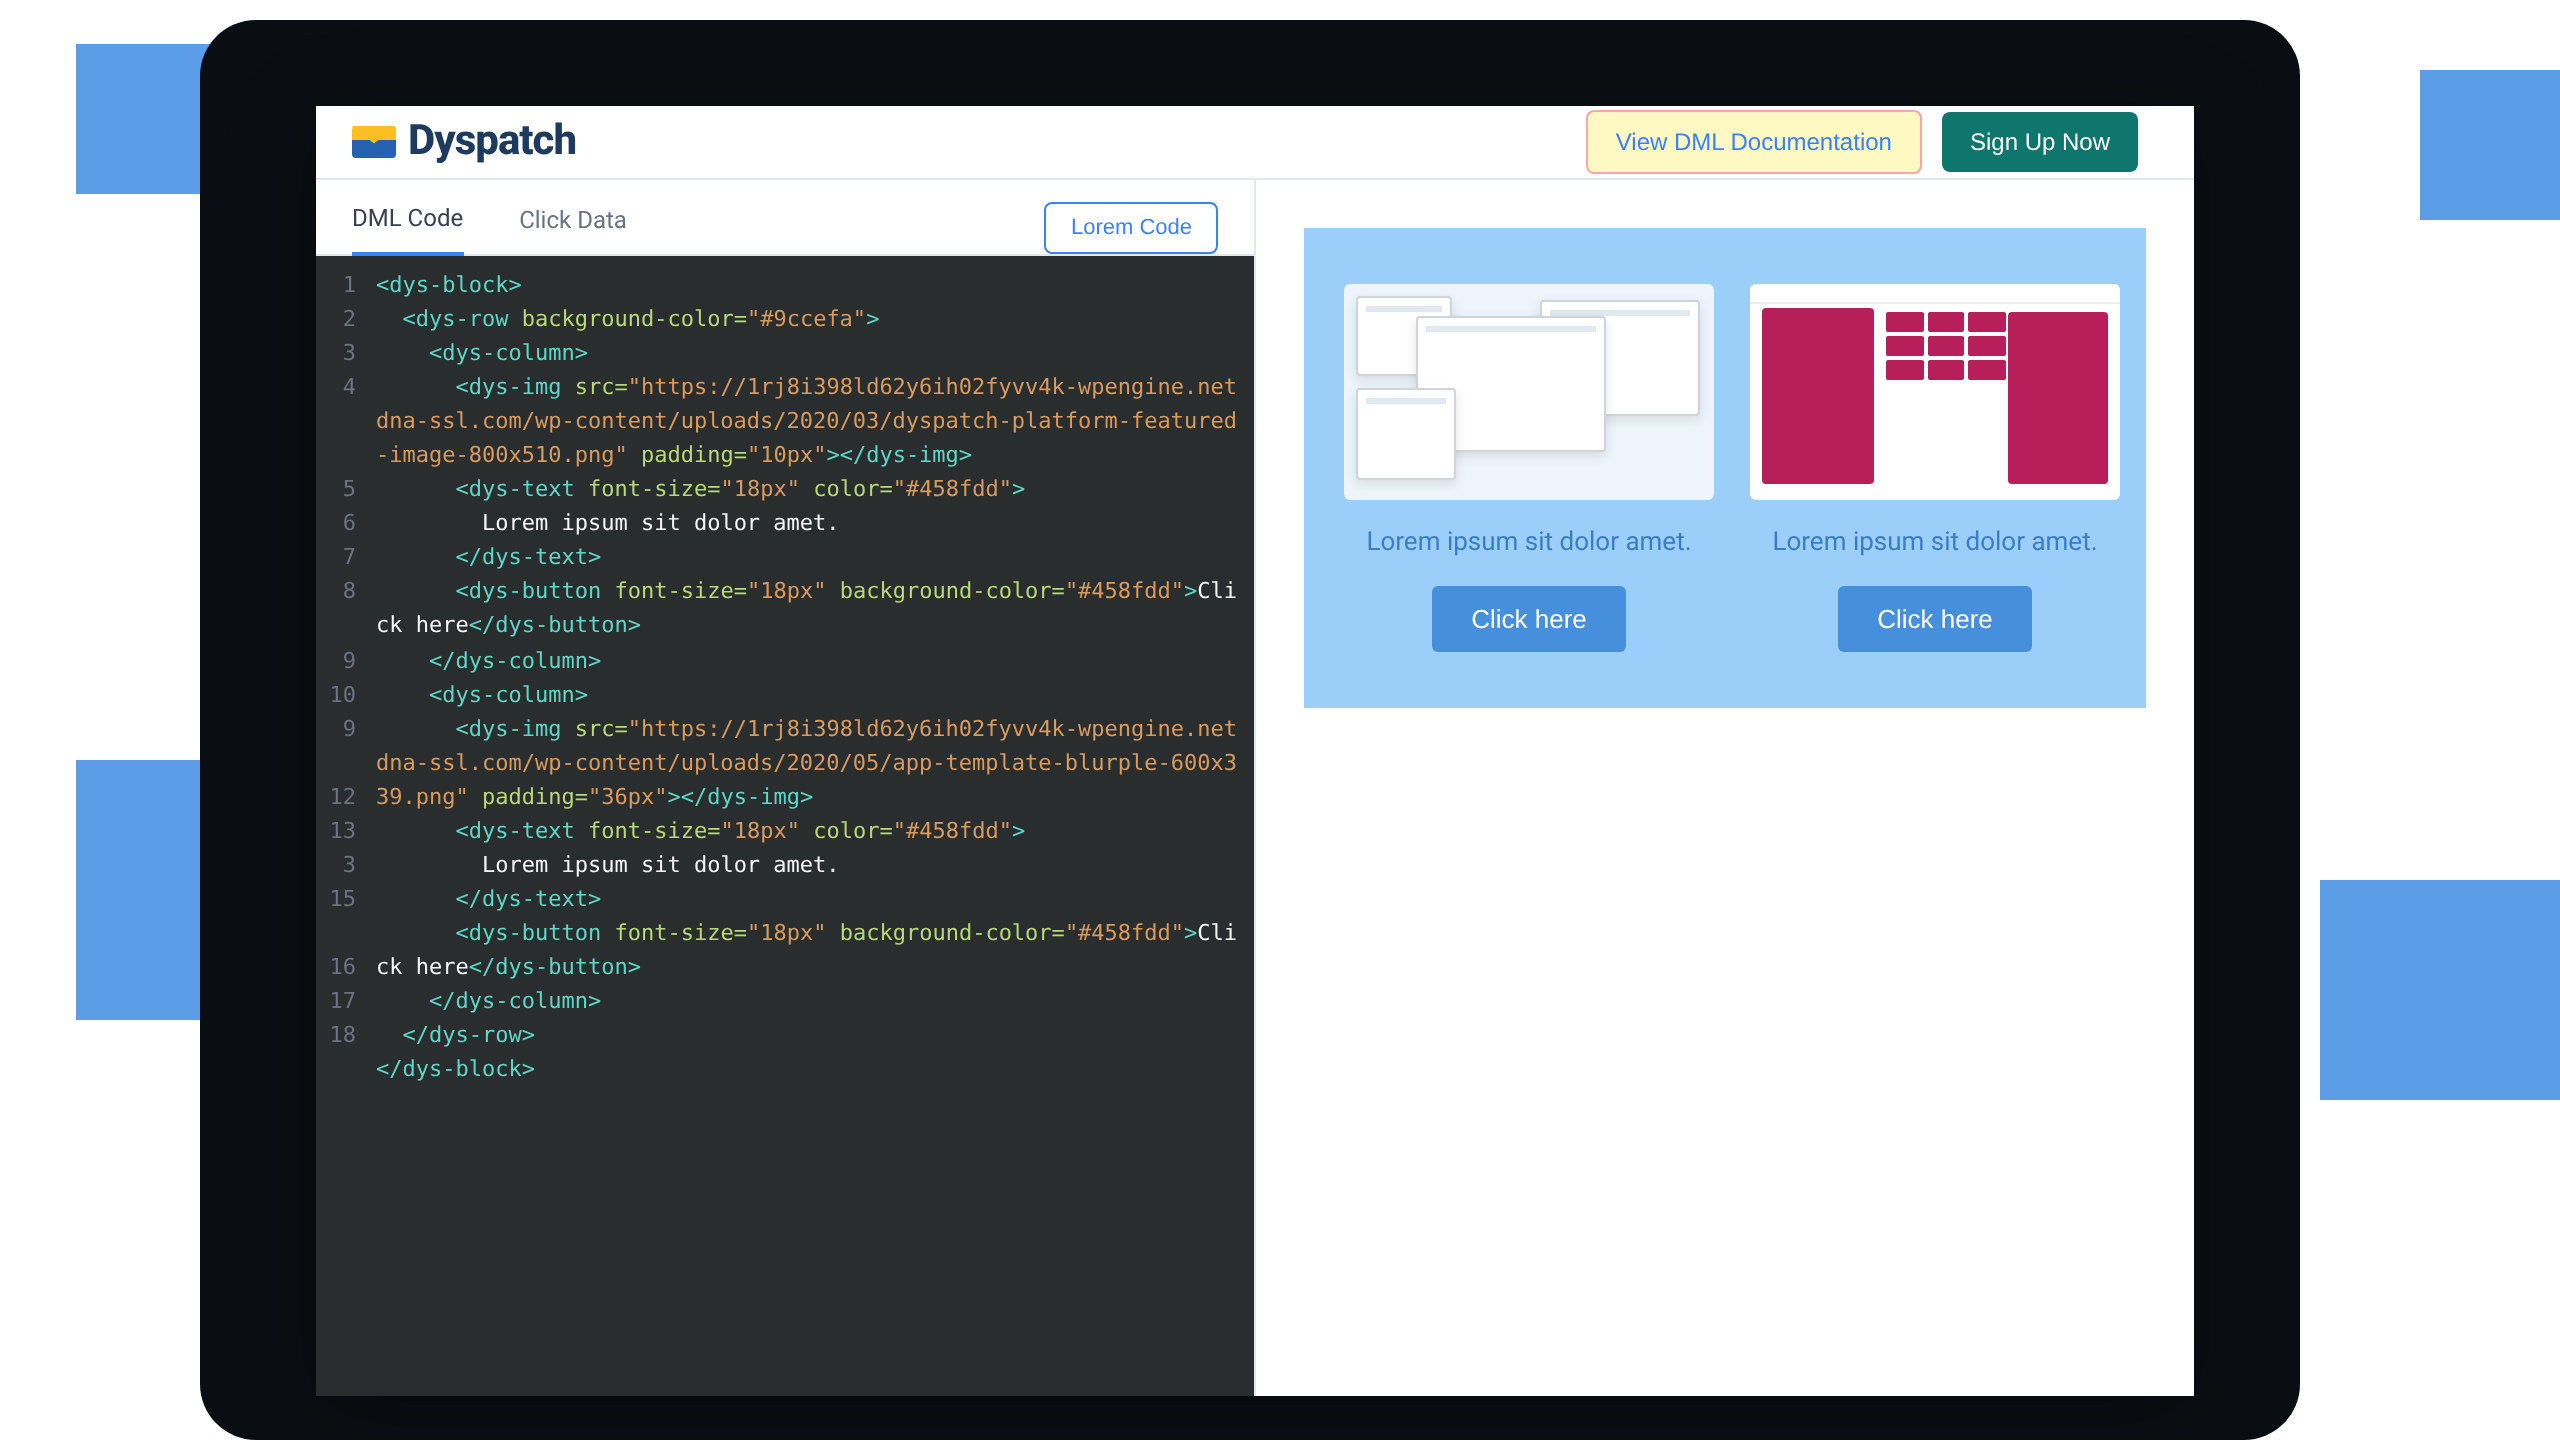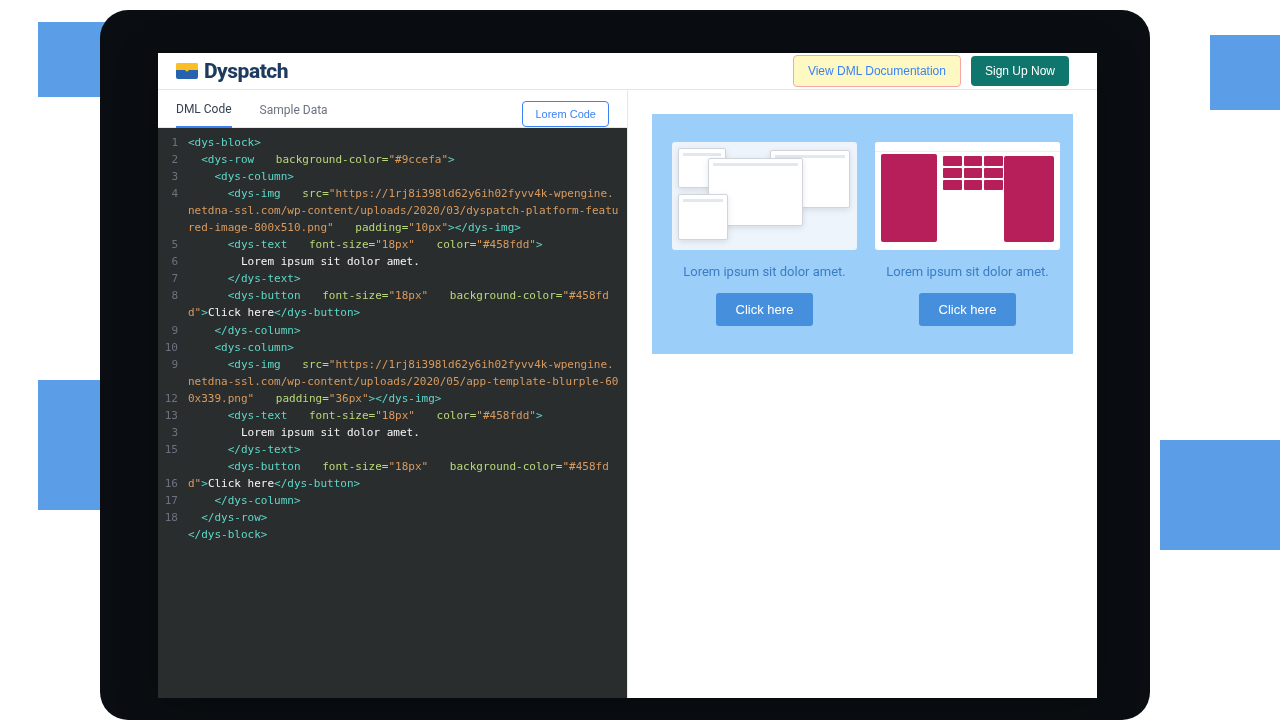--- a/index.html
+++ b/index.html
@@ -107,7 +107,7 @@
     <div class="left">
       <div class="tabs">
         <div class="tab active">DML Code</div>
-        <div class="tab">Sample Data</div>
+        <div class="tab">Click Data</div>
         <div class="sp"></div>
         <button class="btn-format">Lorem Code</button>
       </div>

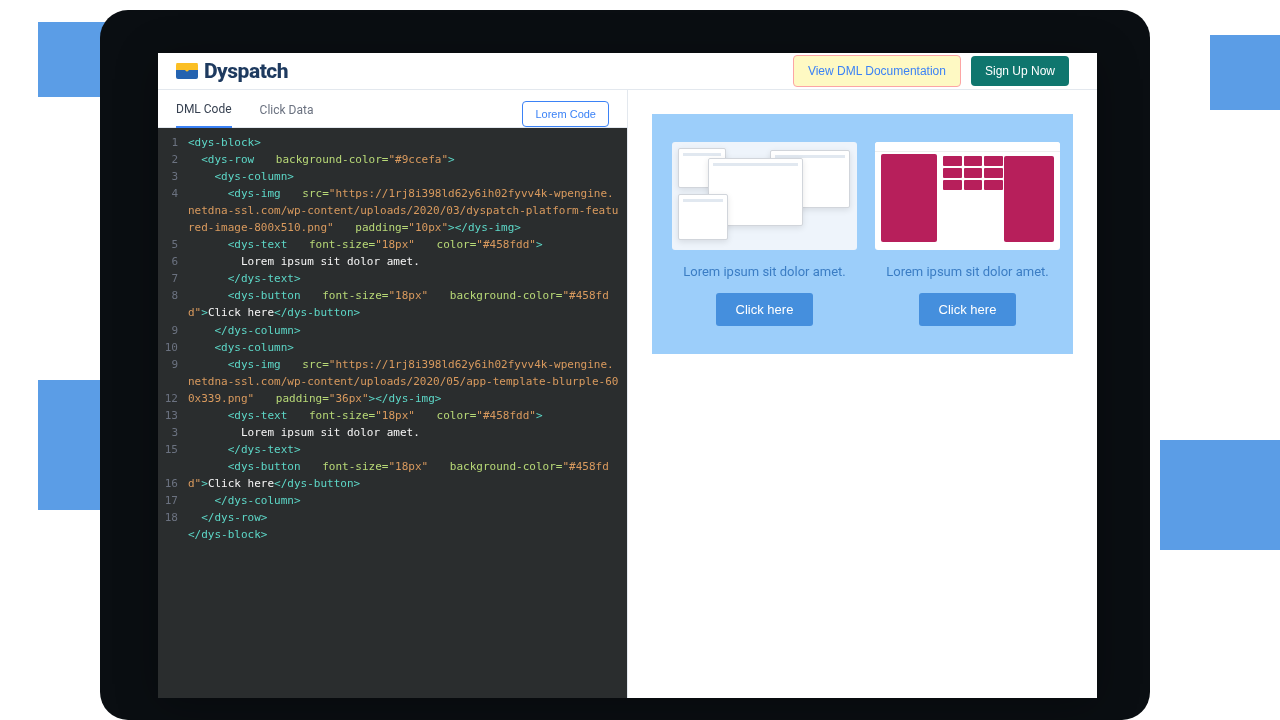--- a/index.html
+++ b/index.html
@@ -56,7 +56,7 @@
 .gutter { width:26px; padding:6px 6px 6px 0; text-align:right; color:#6b7280; user-select:none; }
 .code { flex:1; padding:6px 8px 6px 4px; white-space:pre-wrap; word-break:break-all; color:#e5e7eb; }
 .tag { color:#5dd8c8; }
-.attr { color:#b8d977;margin-left:15px; }
+.attr { color:#b8d977; }
 .val { color:#d99a5e; }
 .txt { color:#f5f5f5; }
 

